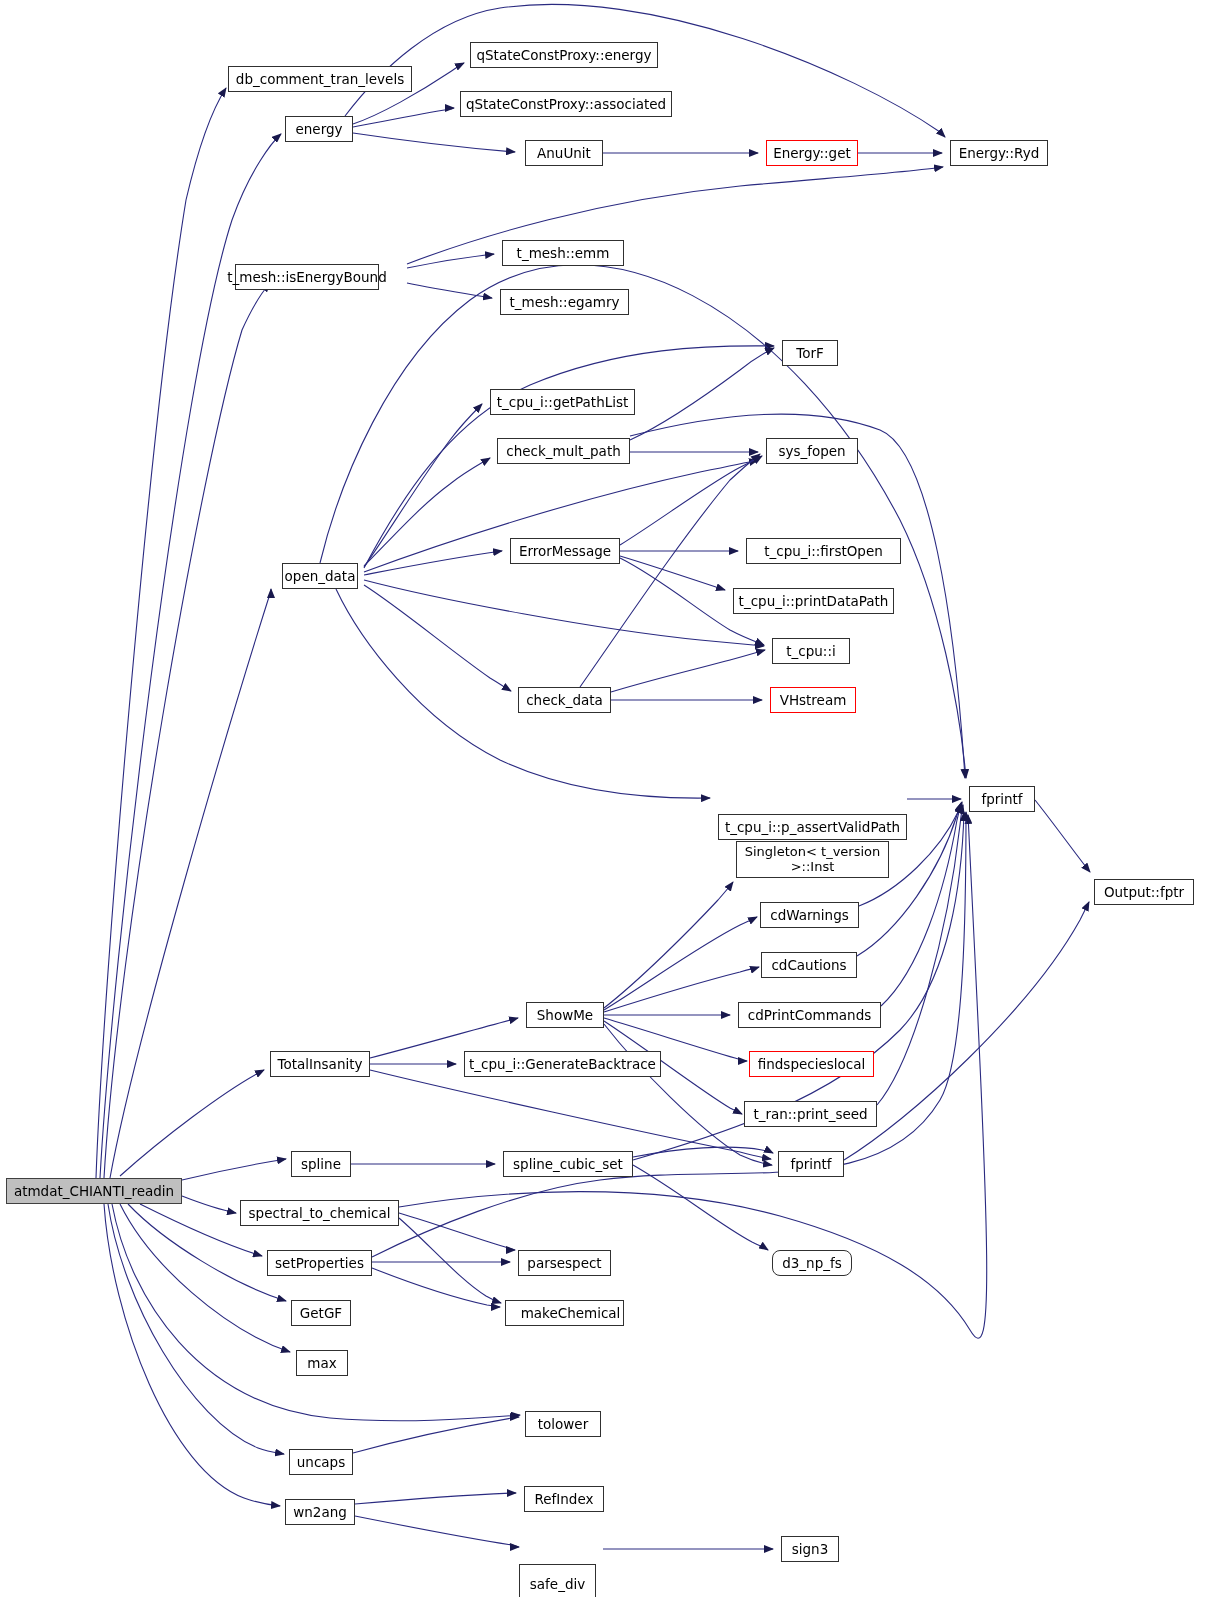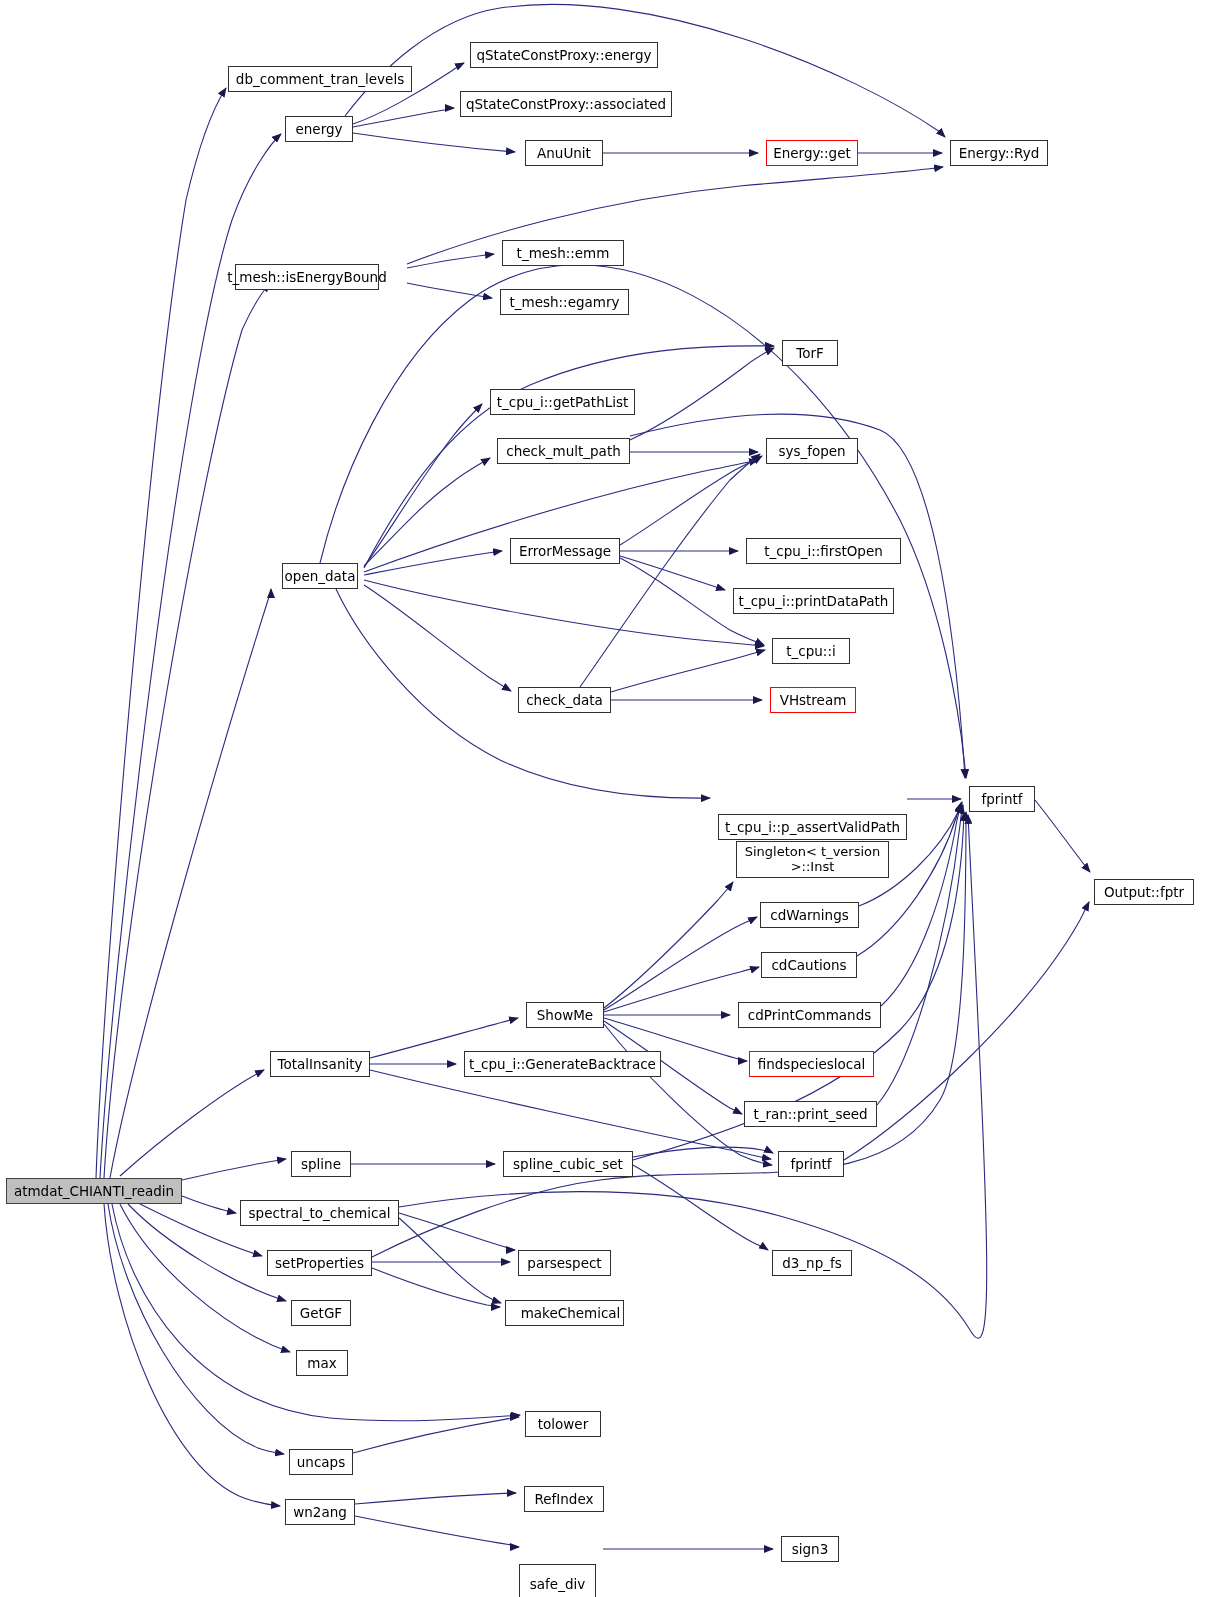--- a/index.html
+++ b/index.html
@@ -215,7 +215,7 @@
 <div class="nodebox" style="left:240px;top:1200px;width:159px;height:26px;">spectral_to_chemical</div>
 <div class="nodebox" style="left:518px;top:1250px;width:93px;height:26px;">parsespect</div>
 <div class="nodebox" style="left:267px;top:1250px;width:105px;height:26px;">setProperties</div>
-<div class="nodebox" style="left:772px;top:1250px;width:80px;height:26px;">d3_np_fs</div>
+<div class="nodebox" style="left:772px;top:1250px;width:80px;height:26px;border-radius:8px;">d3_np_fs</div>
 <div class="nodebox" style="left:505px;top:1300px;width:119px;height:26px;padding-left:12px;">makeChemical</div>
 <div class="nodebox" style="left:291px;top:1300px;width:60px;height:26px;">GetGF</div>
 <div class="nodebox" style="left:296px;top:1350px;width:52px;height:26px;">max</div>

